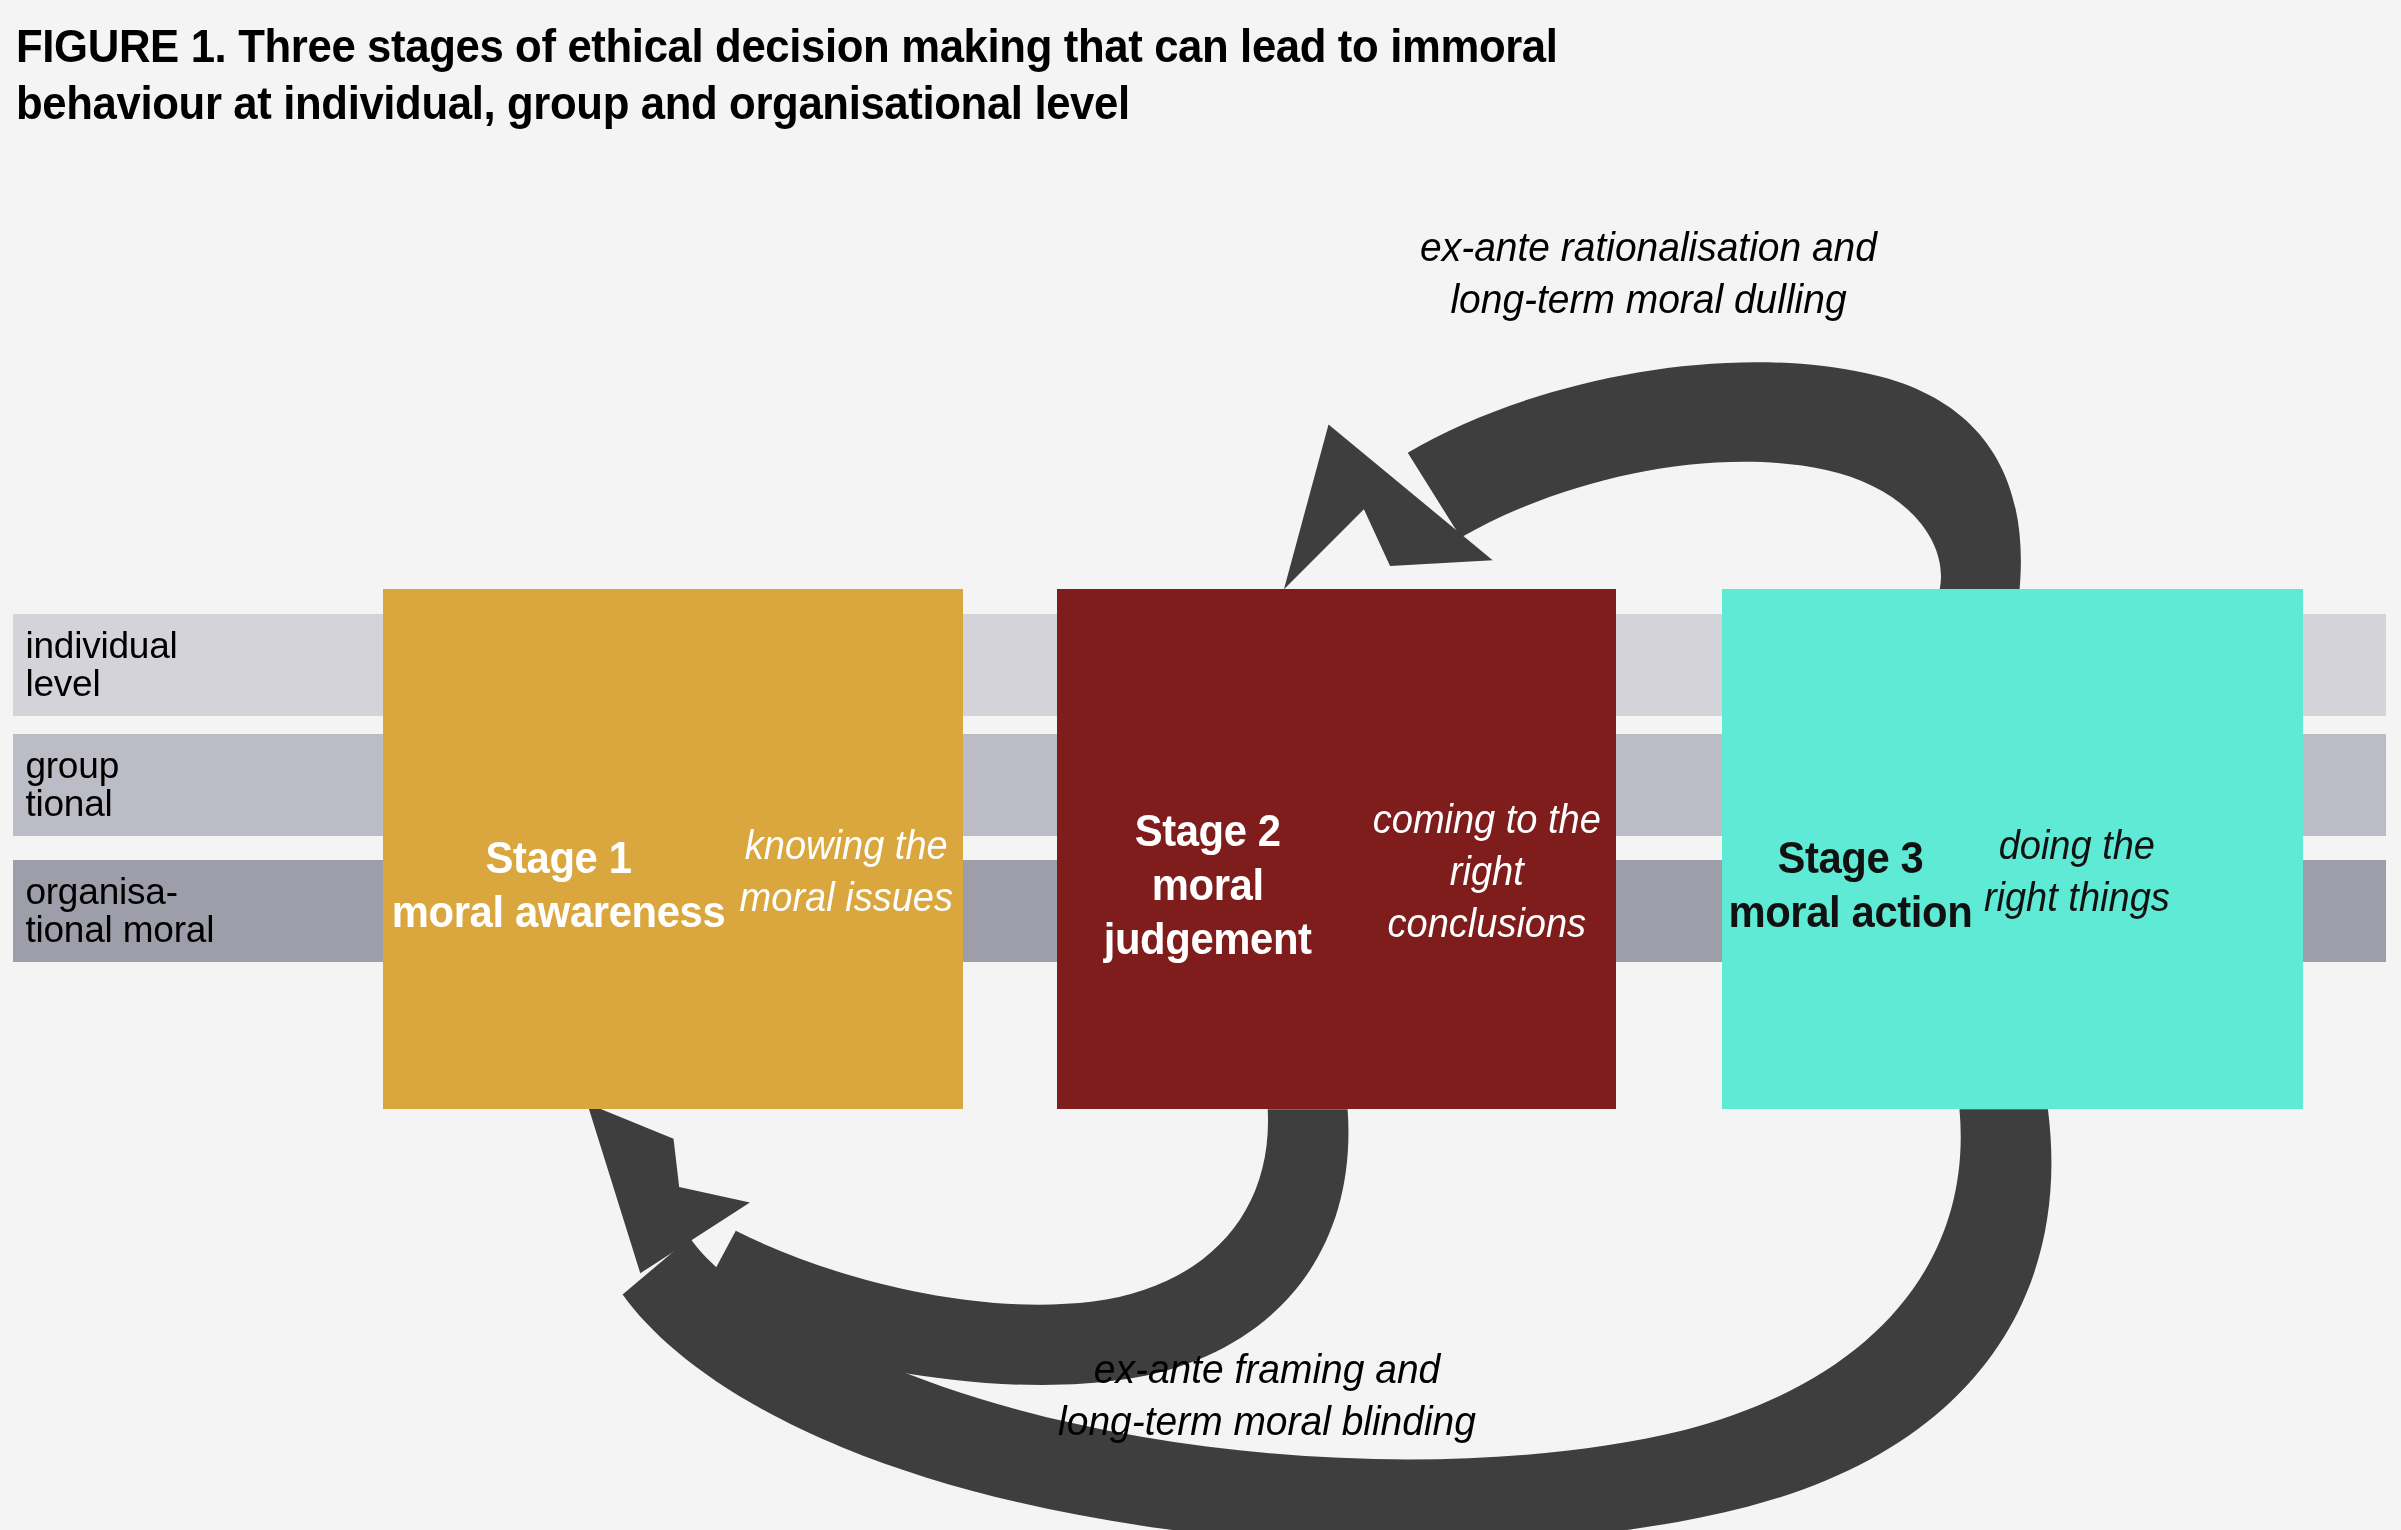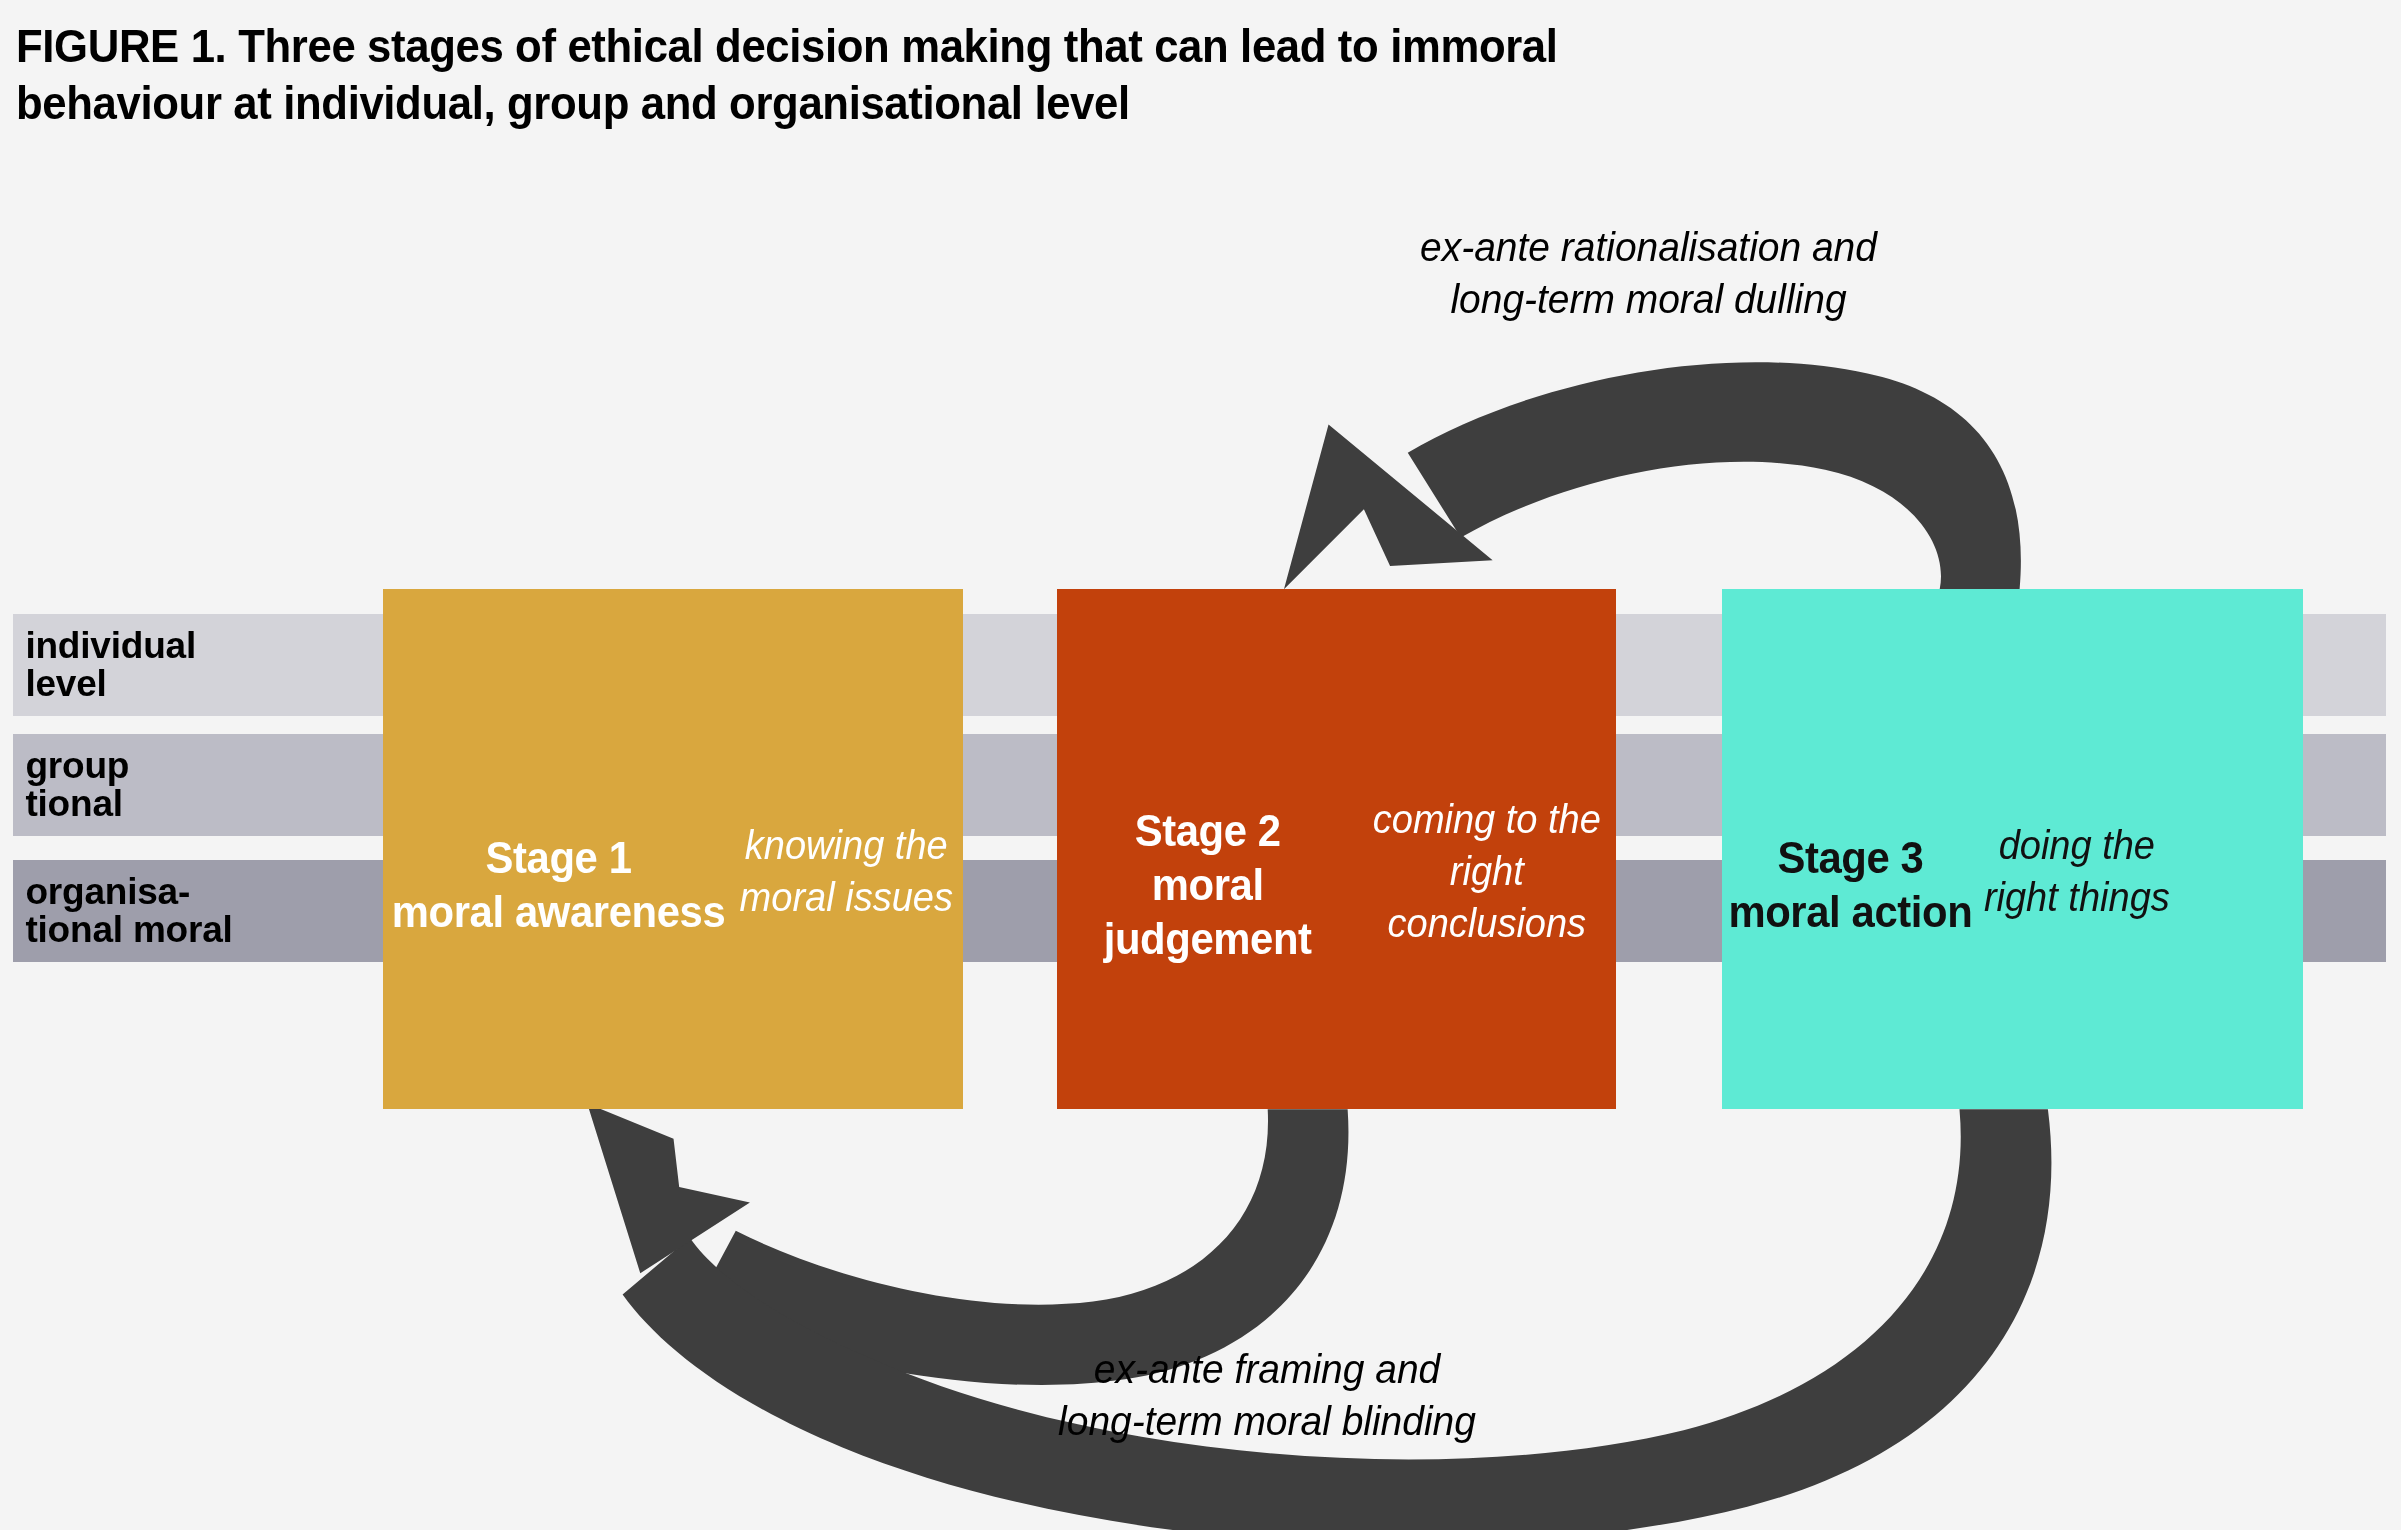--- a/index.html
+++ b/index.html
@@ -46,7 +46,7 @@
     top: 50%;
     transform: translateY(-50%);
     font-family: "Liberation Sans", sans-serif;
-    font-weight: bold;
+    font-weight: normal;
     font-size: 37px;
     line-height: 1.04;
     color: #000000;

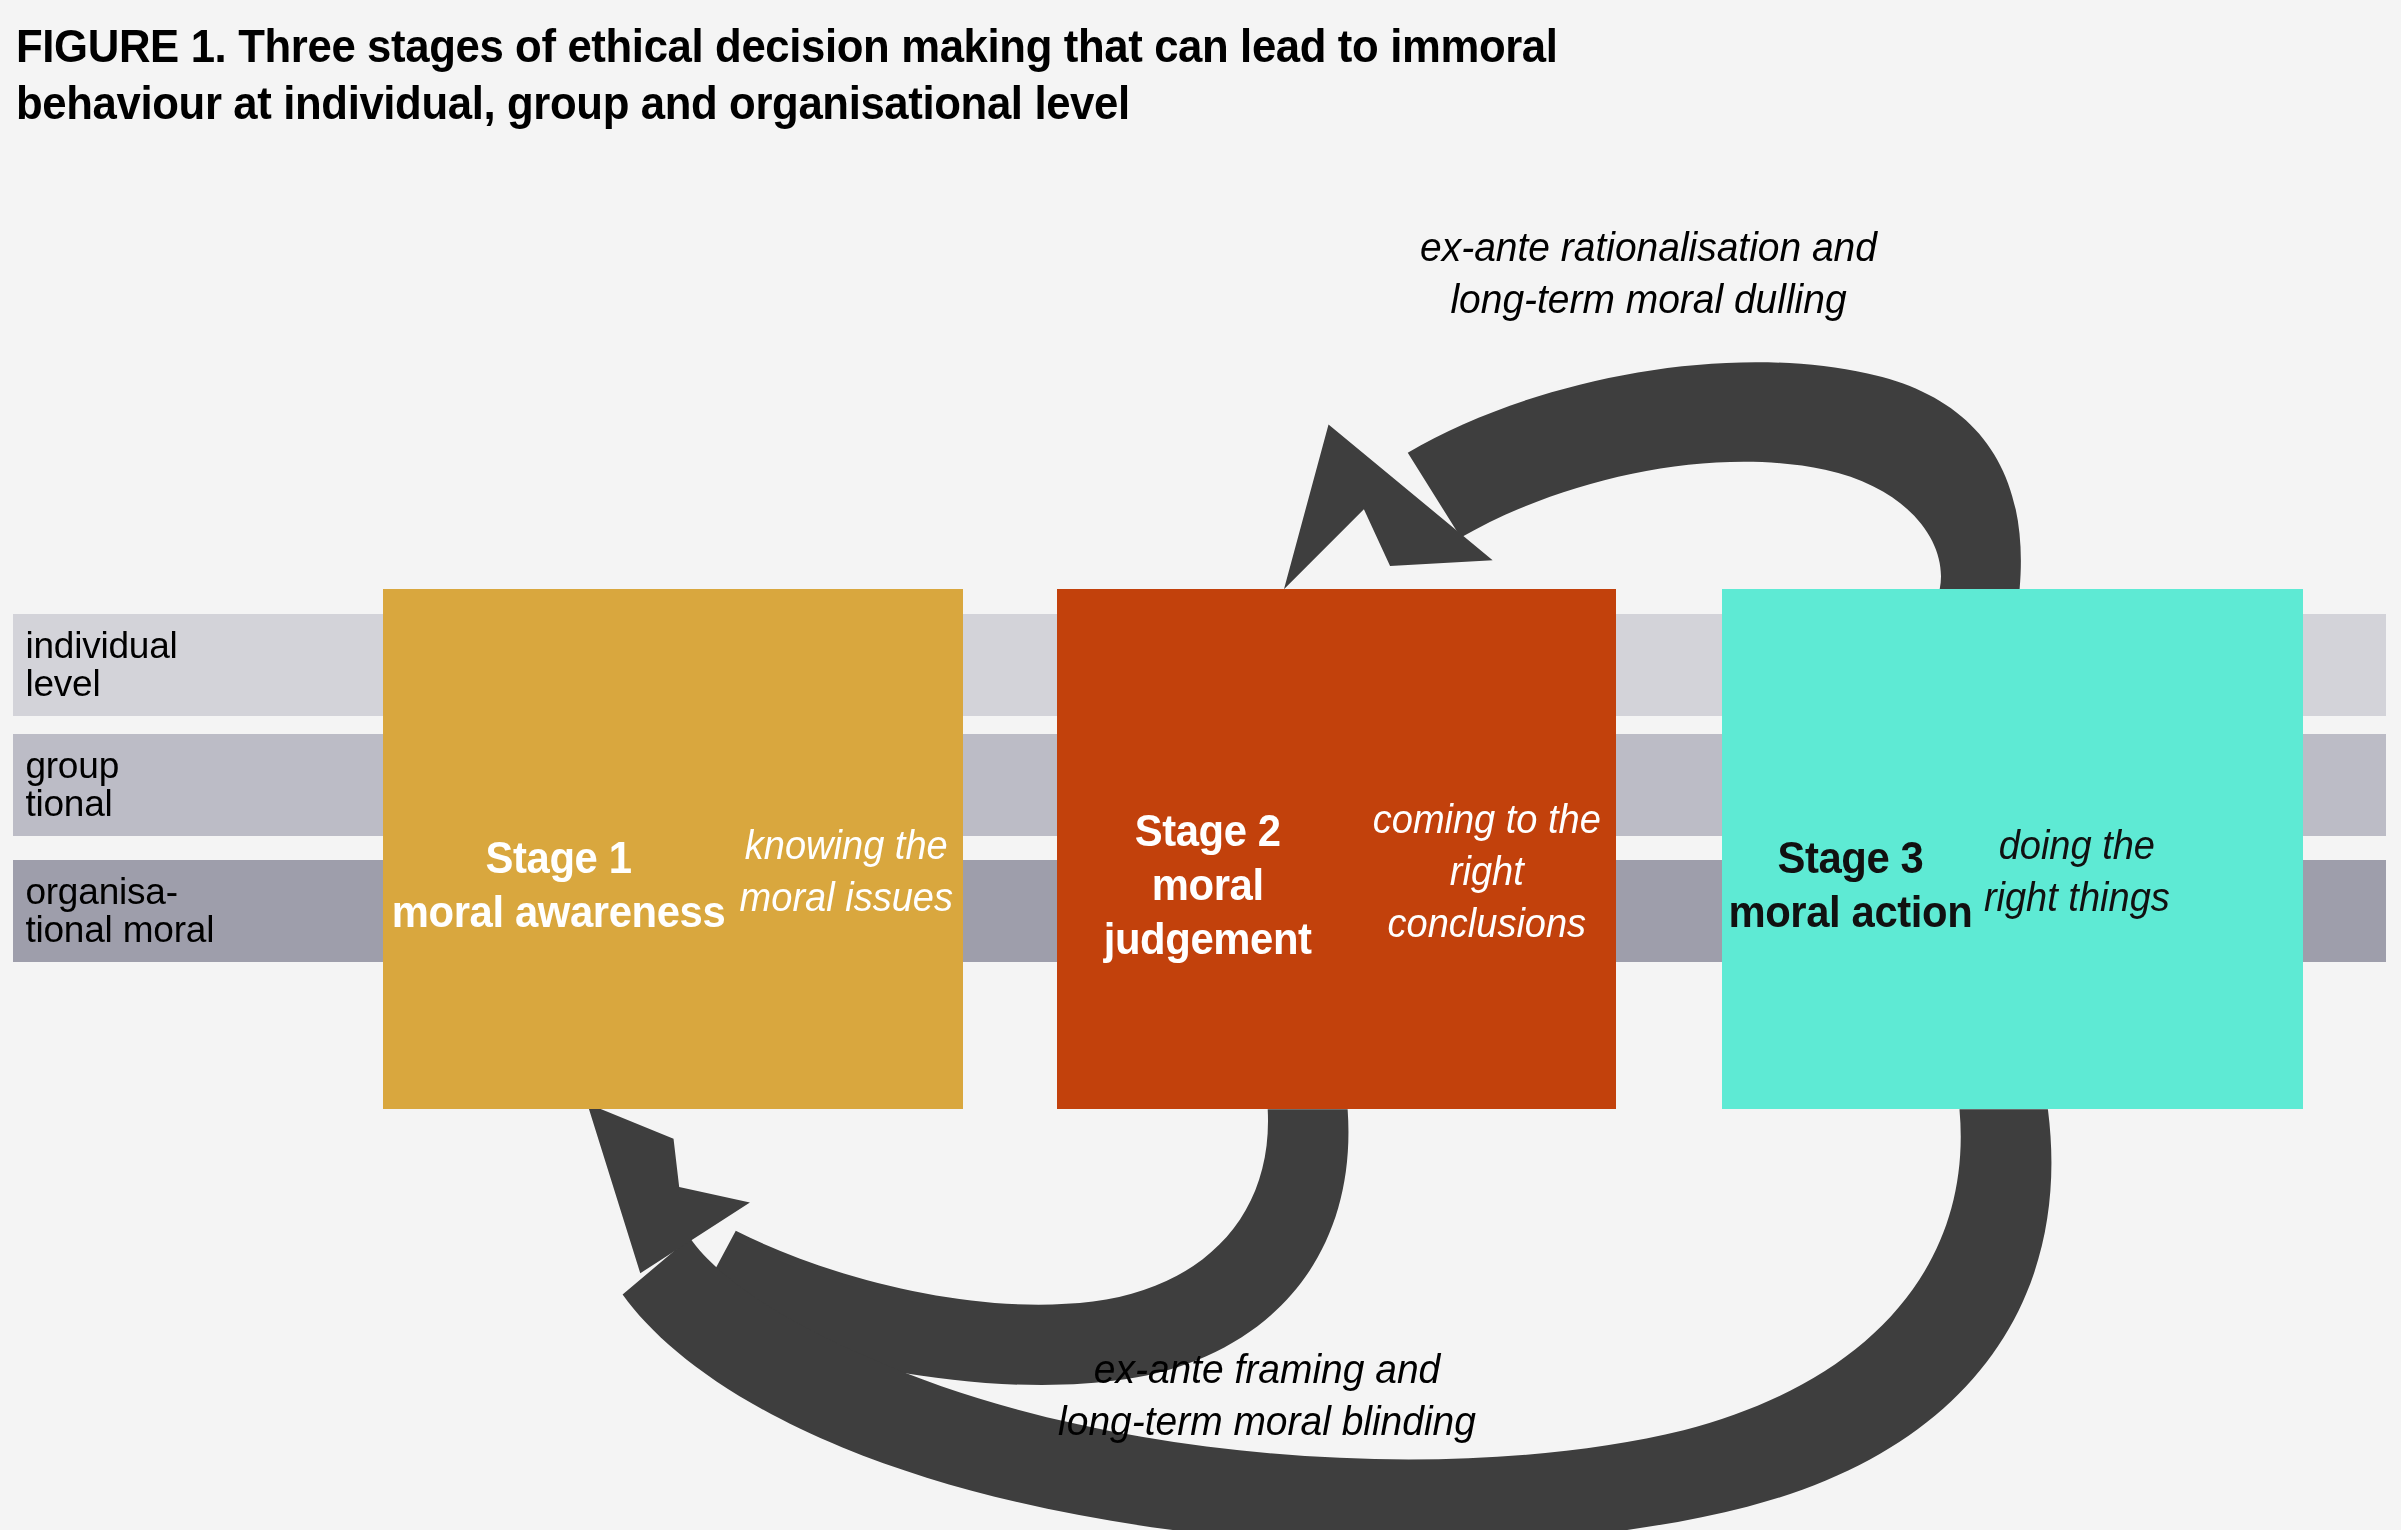--- a/index.html
+++ b/index.html
@@ -97,7 +97,7 @@
   }
 
   #stage-1 { left: 383px;  width: 580px;  background: #d9a73e; }
-  #stage-2 { left: 1057px; width: 559px;  background: #c2410c; }
+  #stage-2 { left: 1057px; width: 559px;  background: #7f1d1d; }
   #stage-3 { left: 1722px; width: 581px;  background: #5eead4; }
 
   #stage-1 .stage-title, #stage-1 .stage-sub,

